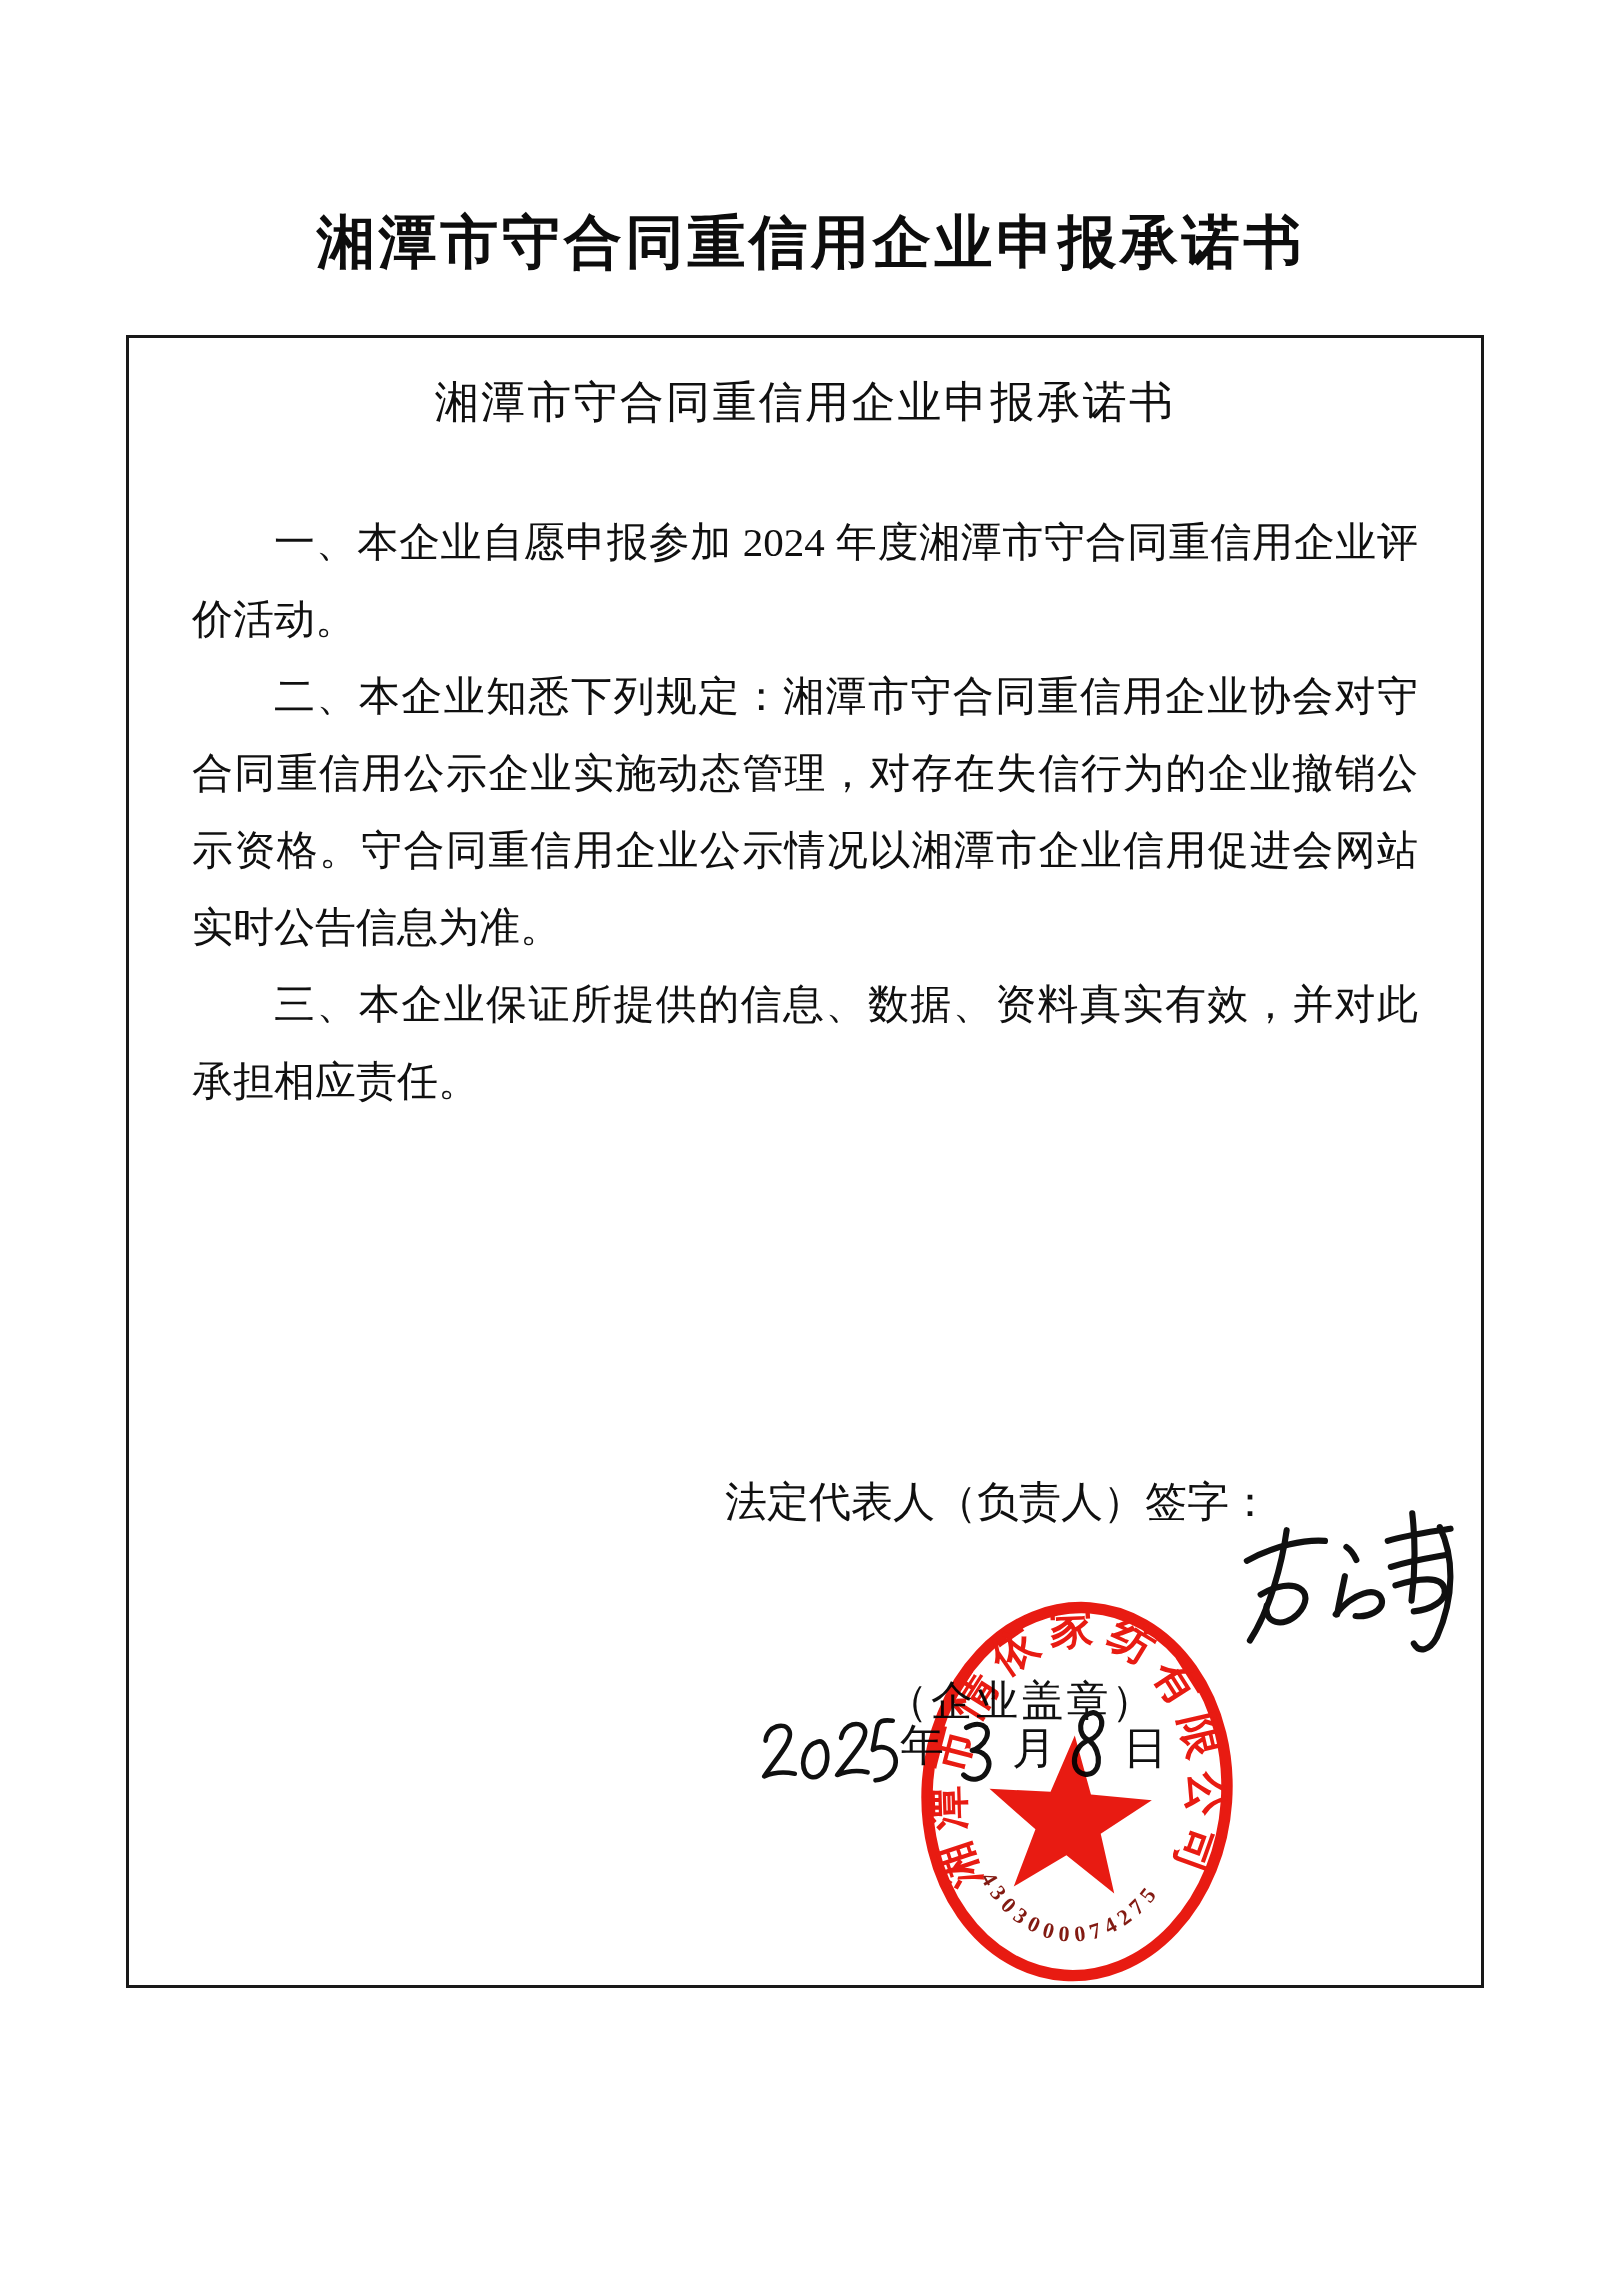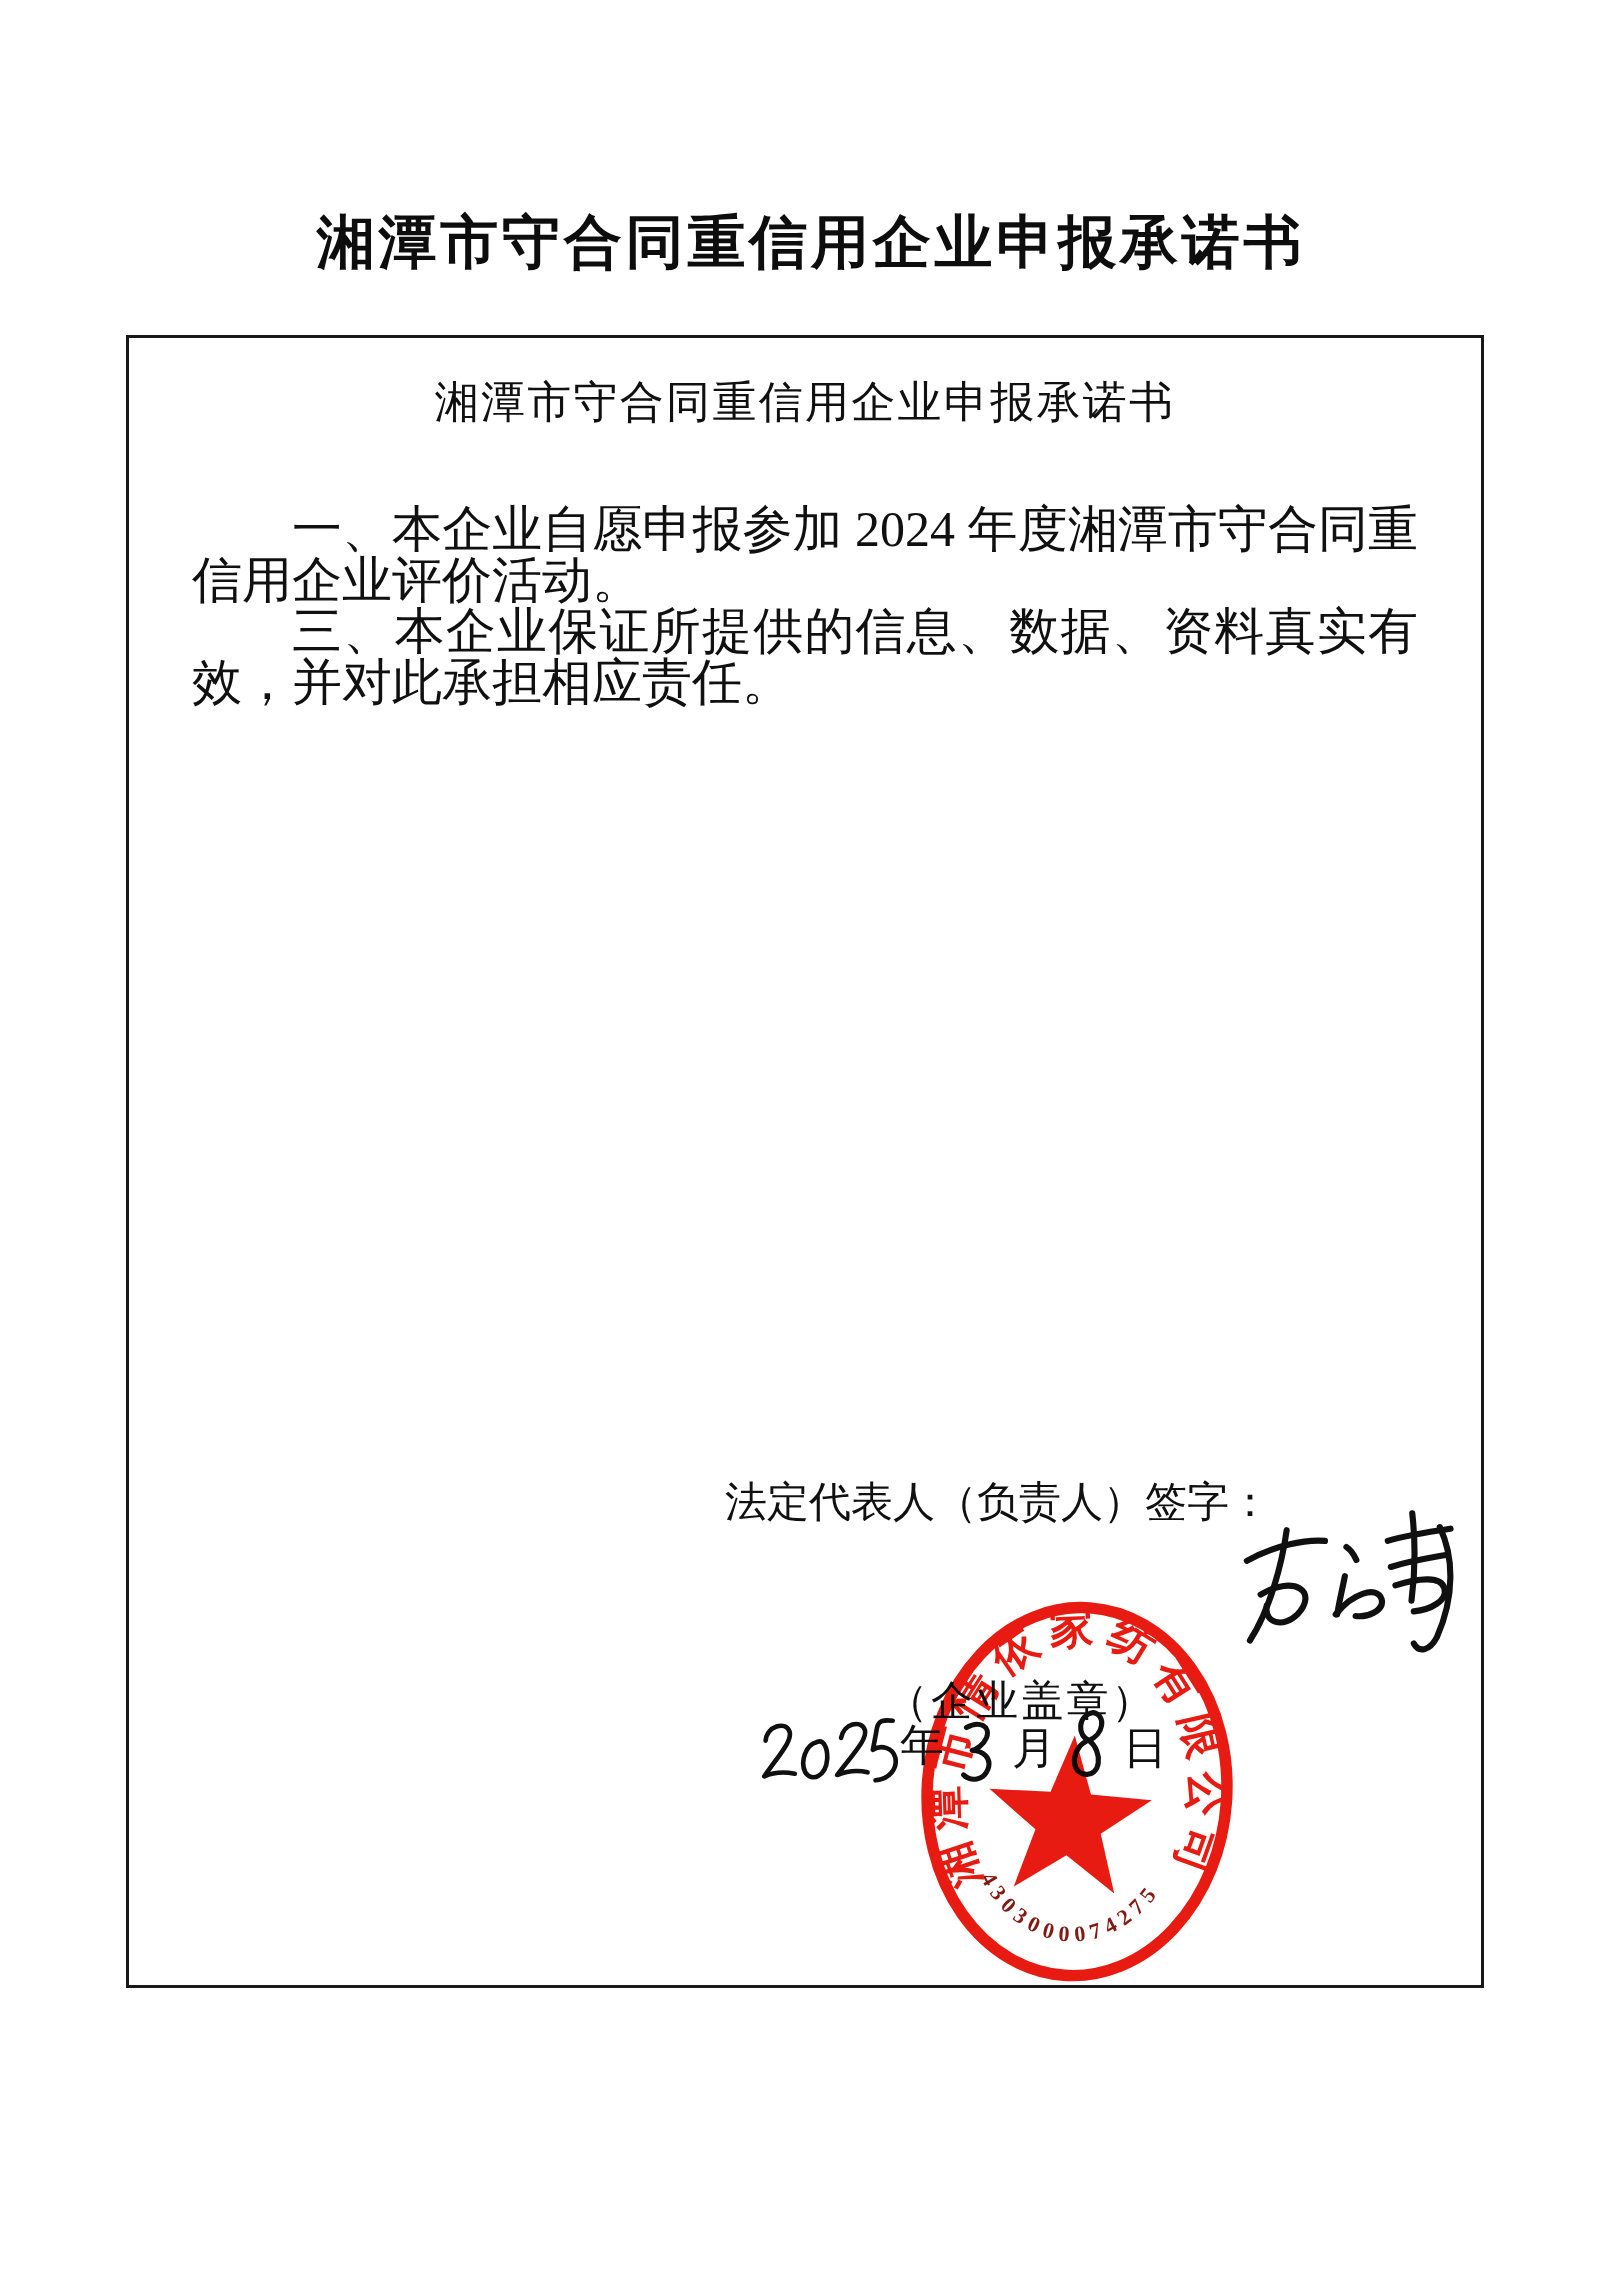--- a/index.html
+++ b/index.html
@@ -31,8 +31,8 @@
   }
   .body-text{
     margin:72px 63px 0 63px;
-    font-size:50px;
-    line-height:51px;
+    font-size:41px;
+    line-height:77px;
     text-align:justify;
     color:#101010;
   }

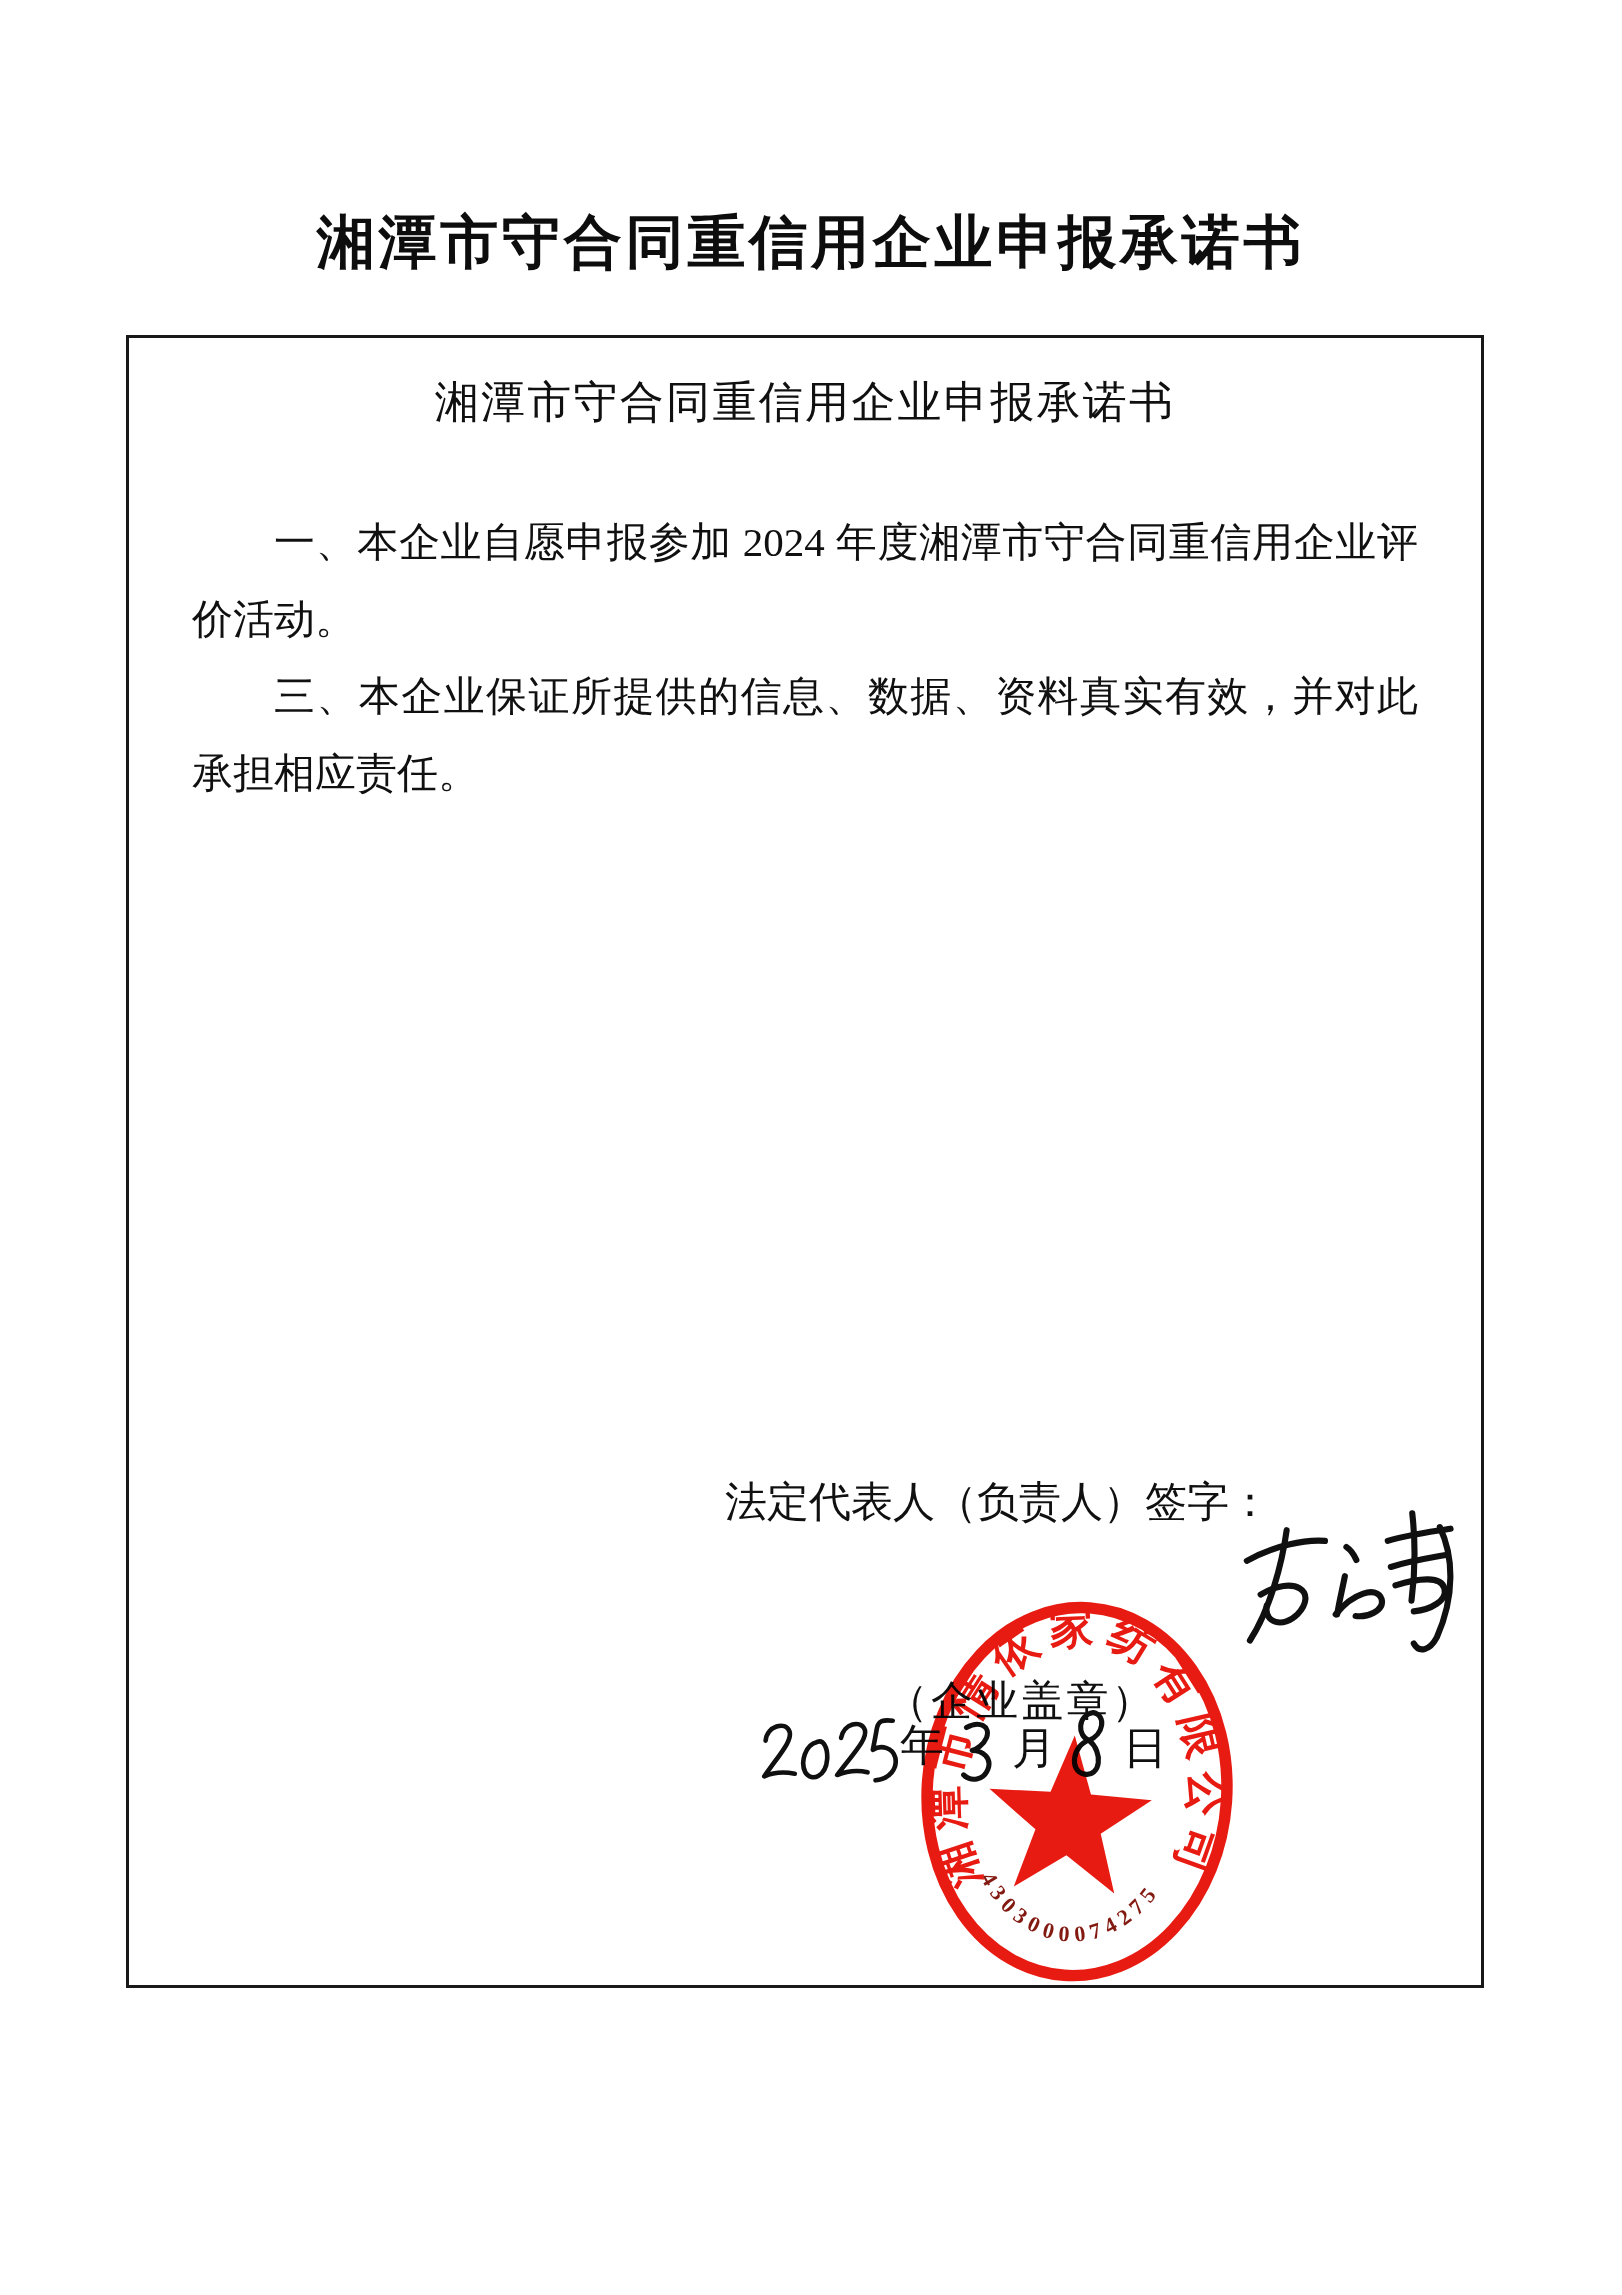--- a/index.html
+++ b/index.html
@@ -70,6 +70,7 @@
 
     <div class="body-text">
       <p>一、本企业自愿申报参加 2024 年度湘潭市守合同重信用企业评价活动。</p>
+      <p>二、本企业知悉下列规定：湘潭市守合同重信用企业协会对守合同重信用公示企业实施动态管理，对存在失信行为的企业撤销公示资格。守合同重信用企业公示情况以湘潭市企业信用促进会网站实时公告信息为准。</p>
       <p>三、本企业保证所提供的信息、数据、资料真实有效，并对此承担相应责任。</p>
     </div>
   </div>

